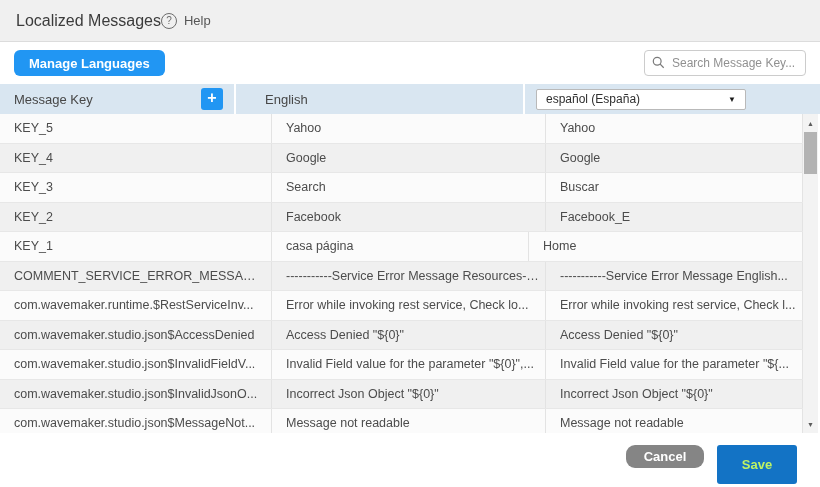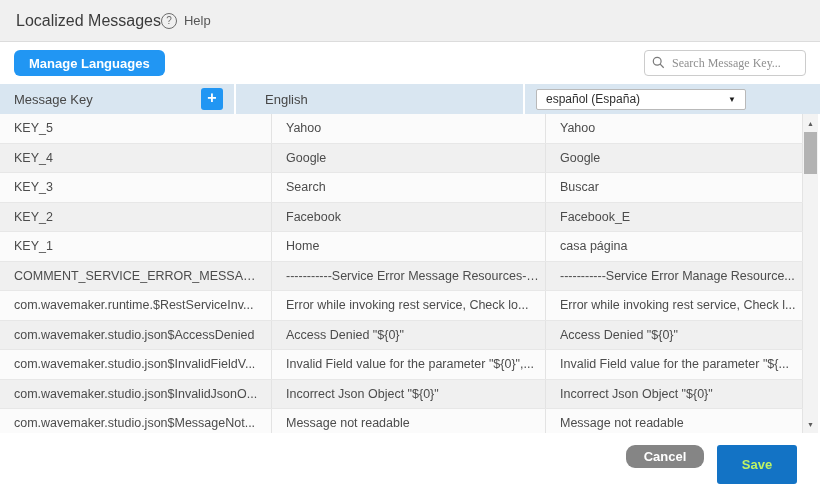--- a/index.html
+++ b/index.html
@@ -38,7 +38,7 @@
     border:none; border-radius:6px; font-size:13px; font-weight:bold;
     font-family:inherit; cursor:pointer;
   }
-  .search-box { position:relative; width:162px; height:26px;font-family:Liberation Serif, serif; }
+  .search-box { position:relative; width:162px; height:26px; }
   .search-box input {
     width:100%; height:100%; border:1px solid #cccccc; border-radius:4px;
     padding:0 8px 0 27px; font-size:12px; color:#333; font-family:inherit;

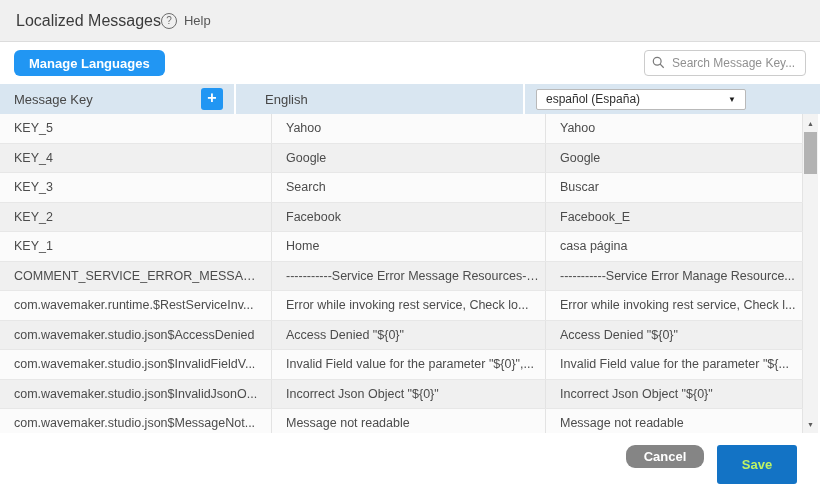--- a/index.html
+++ b/index.html
@@ -183,8 +183,8 @@
 
   <div class="tr">
     <div class="td td-key">KEY_1</div>
+    <div class="td td-tr">casa página</div>
     <div class="td td-en">Home</div>
-    <div class="td td-tr">casa página</div>
   </div>
 
   <div class="tr alt">

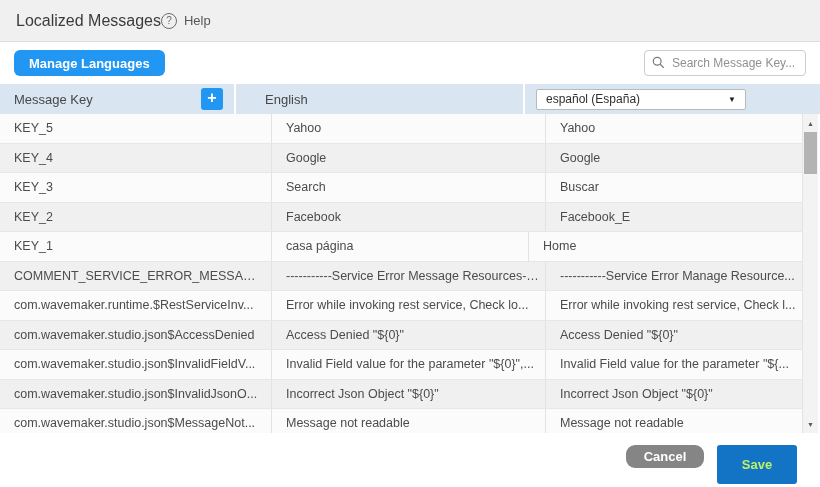--- a/index.html
+++ b/index.html
@@ -190,7 +190,7 @@
   <div class="tr alt">
     <div class="td td-key">COMMENT_SERVICE_ERROR_MESSAGES</div>
     <div class="td td-en">-----------Service Error Message Resources---...</div>
-    <div class="td td-tr">-----------Service Error Manage Resource...</div>
+    <div class="td td-tr">-----------Service Error Message English...</div>
   </div>
 
   <div class="tr">

